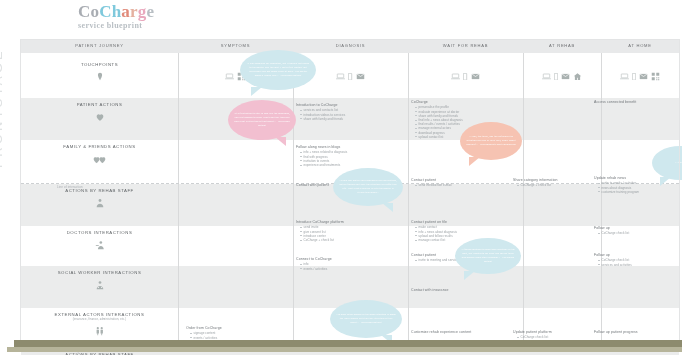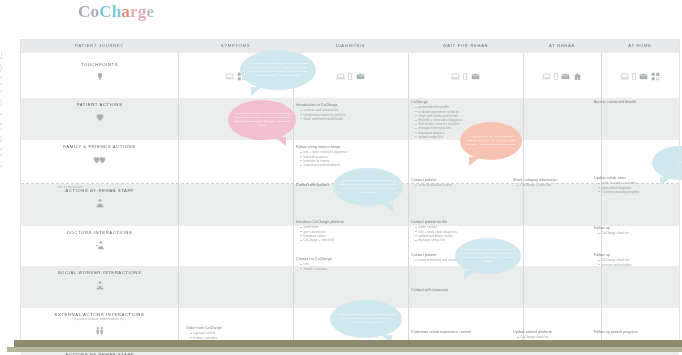--- a/index.html
+++ b/index.html
@@ -83,6 +83,7 @@
 
   <div class="brand">
     <div class="brand-title" id="brandTitle"><span style="color: rgb(169, 173, 179);">C</span><span style="color: rgb(169, 173, 179);">o</span><span style="color: rgb(127, 201, 220);">C</span><span style="color: rgb(127, 201, 220);">h</span><span style="color: rgb(224, 138, 122);">a</span><span style="color: rgb(229, 176, 160);">r</span><span style="color: rgb(233, 168, 189);">g</span><span style="color: rgb(185, 191, 196);">e</span></div>
+    <div class="brand-sub">service blueprint</div>
   </div>
 
   <div class="board">

